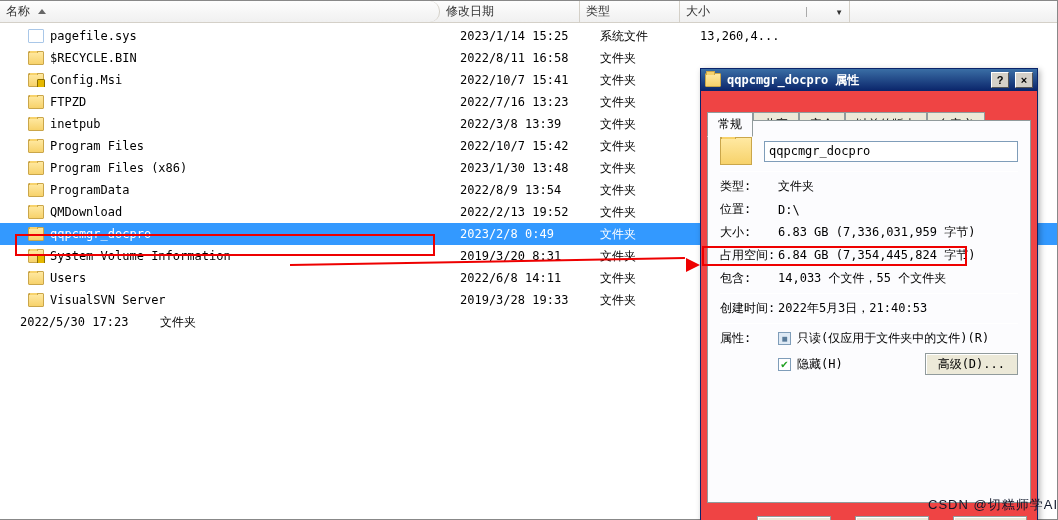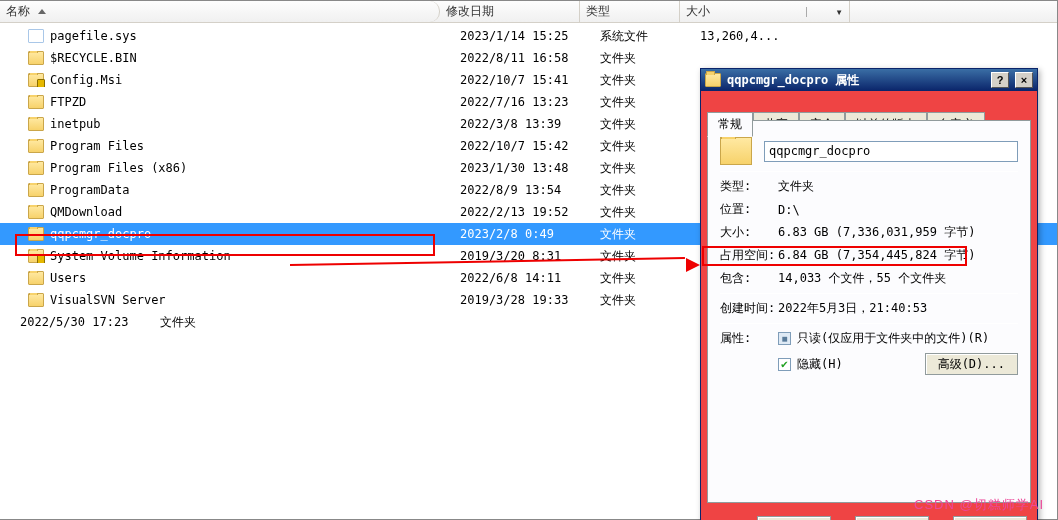--- a/index.html
+++ b/index.html
@@ -167,7 +167,7 @@
     gap:24px; padding:0 10px;
   }
   .watermark {
-    position:absolute; right:14px; bottom:6px; color:#ec4899; font-size:13px;
+    position:absolute; right:0; bottom:6px; color:#0f172a; font-size:13px;
     font-family: sans-serif; letter-spacing:1px; z-index:60; pointer-events:none;margin-top:43px;
   }
 </style>

